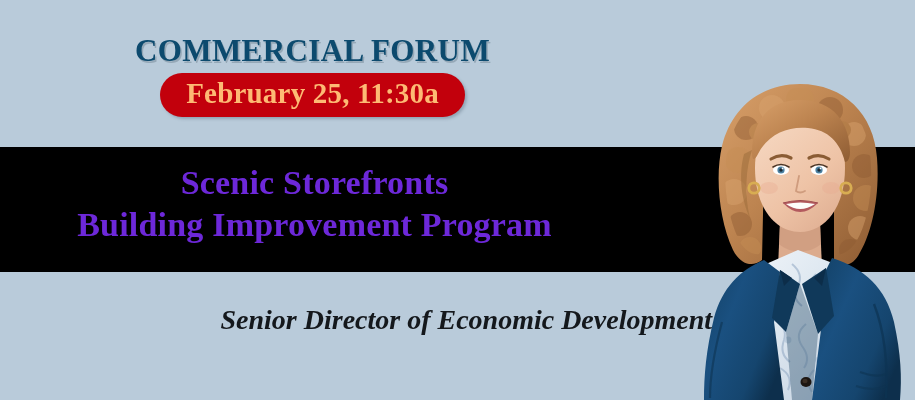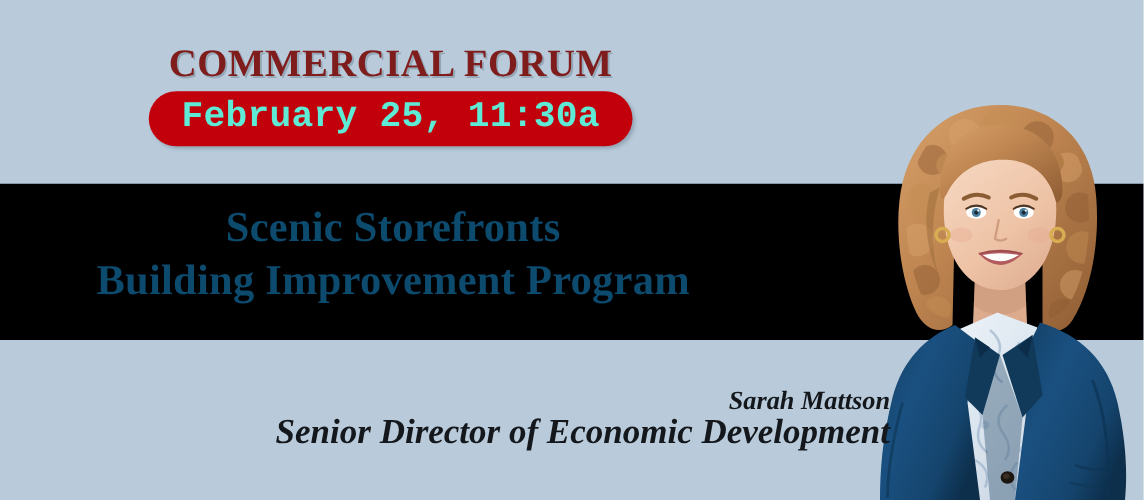--- a/index.html
+++ b/index.html
@@ -43,7 +43,7 @@
     font-size: 31px;
     font-weight: bold;
     letter-spacing: 0.4px;
-    color: #7f1d1d;
+    color: #0c4a6e;
     text-shadow: 1.5px 1.5px 0 rgba(120,140,155,0.55);
     margin-left: -290px;
   }

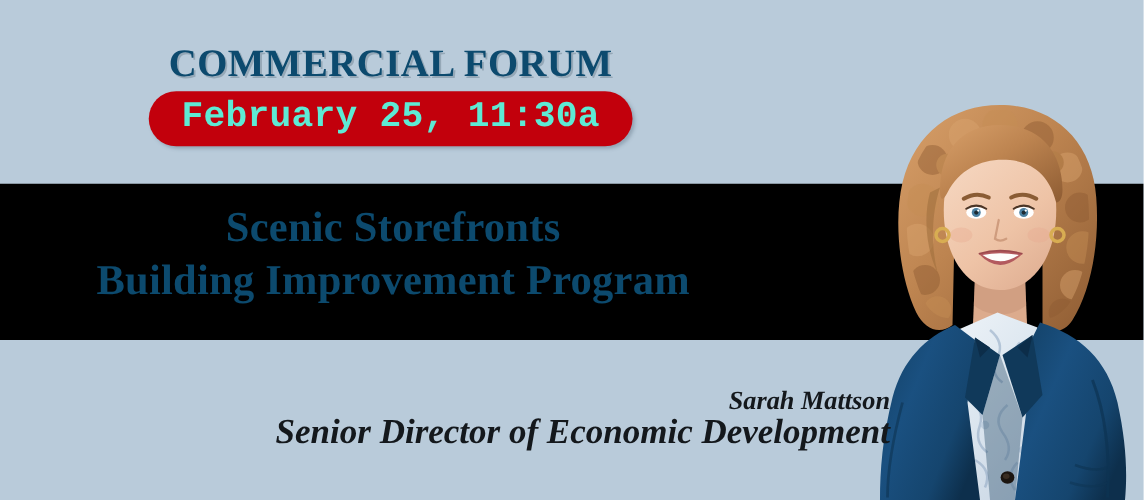--- a/index.html
+++ b/index.html
@@ -60,7 +60,7 @@
   .pill {
     display: inline-block;
     background: #c2000c;
-    color: #5eead4;
+    color: #fdba74;
     border-radius: 22px;
     padding: 4px 26px 7px 26px;
     font-size: 29px;
@@ -68,7 +68,6 @@
     letter-spacing: 0.2px;
     box-shadow: 2px 2px 3px rgba(100,120,138,0.45);
     margin-left: -290px;
-    font-family: Liberation Mono, monospace;
   }
 
   

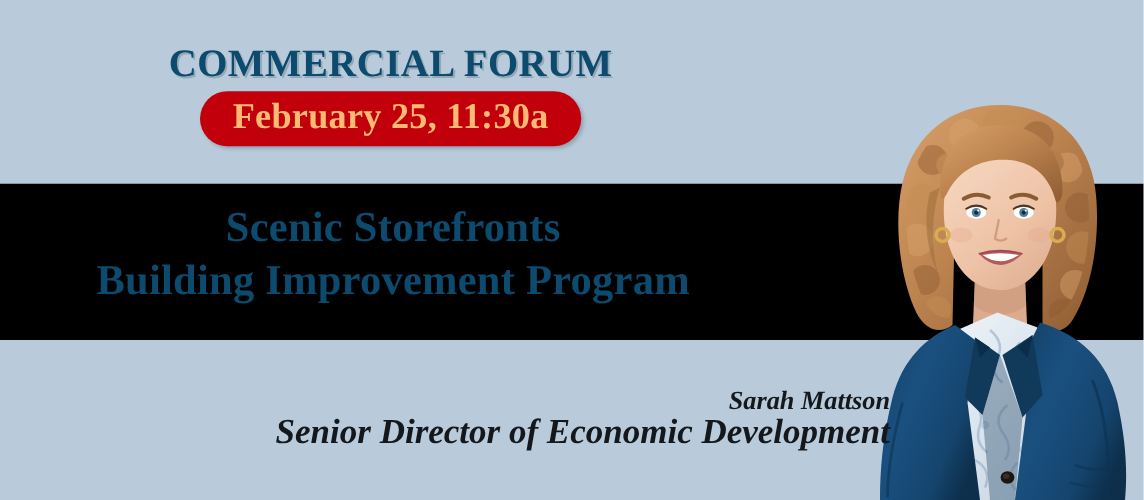--- a/index.html
+++ b/index.html
@@ -78,7 +78,7 @@
     width: 915px;
     text-align: center;
     z-index: 5;
-    color: #0c4a6e;
+    color: #6d28d9;
     pointer-events: none;
   }
   .title .l1 {

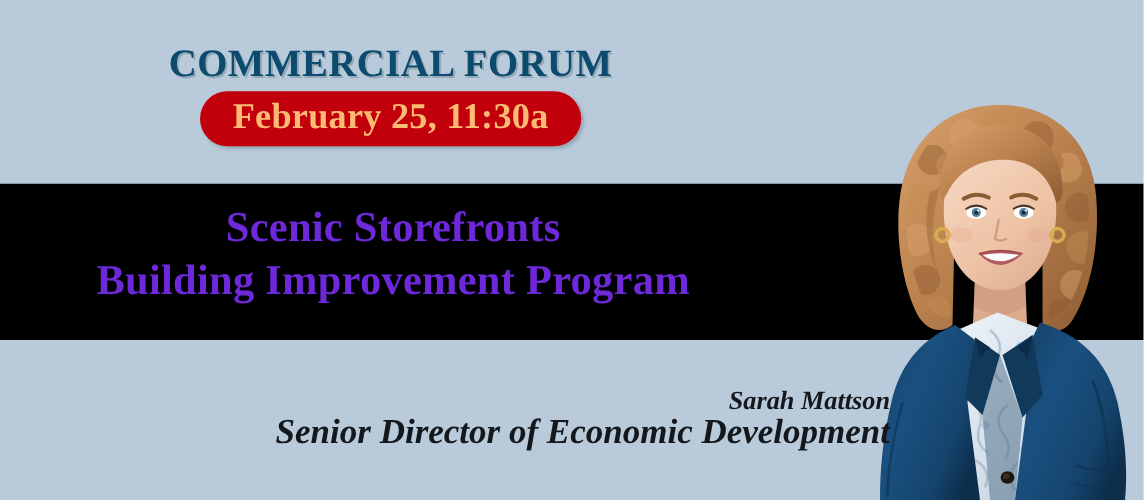--- a/index.html
+++ b/index.html
@@ -296,7 +296,6 @@
   </div>
 
   <div class="credit">
-    <span class="name">Sarah Mattson</span>
     <span class="role">Senior Director of Economic Development</span>
   </div>
 

